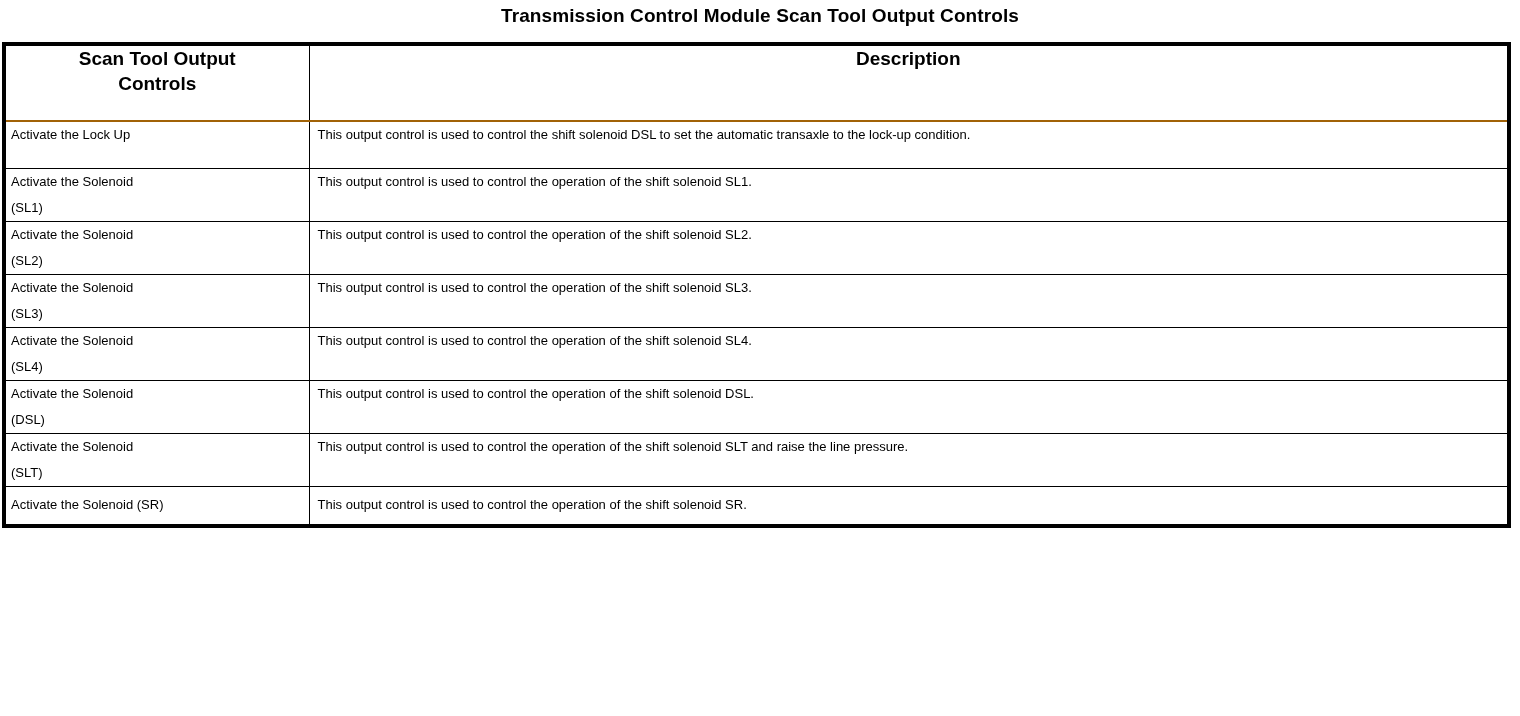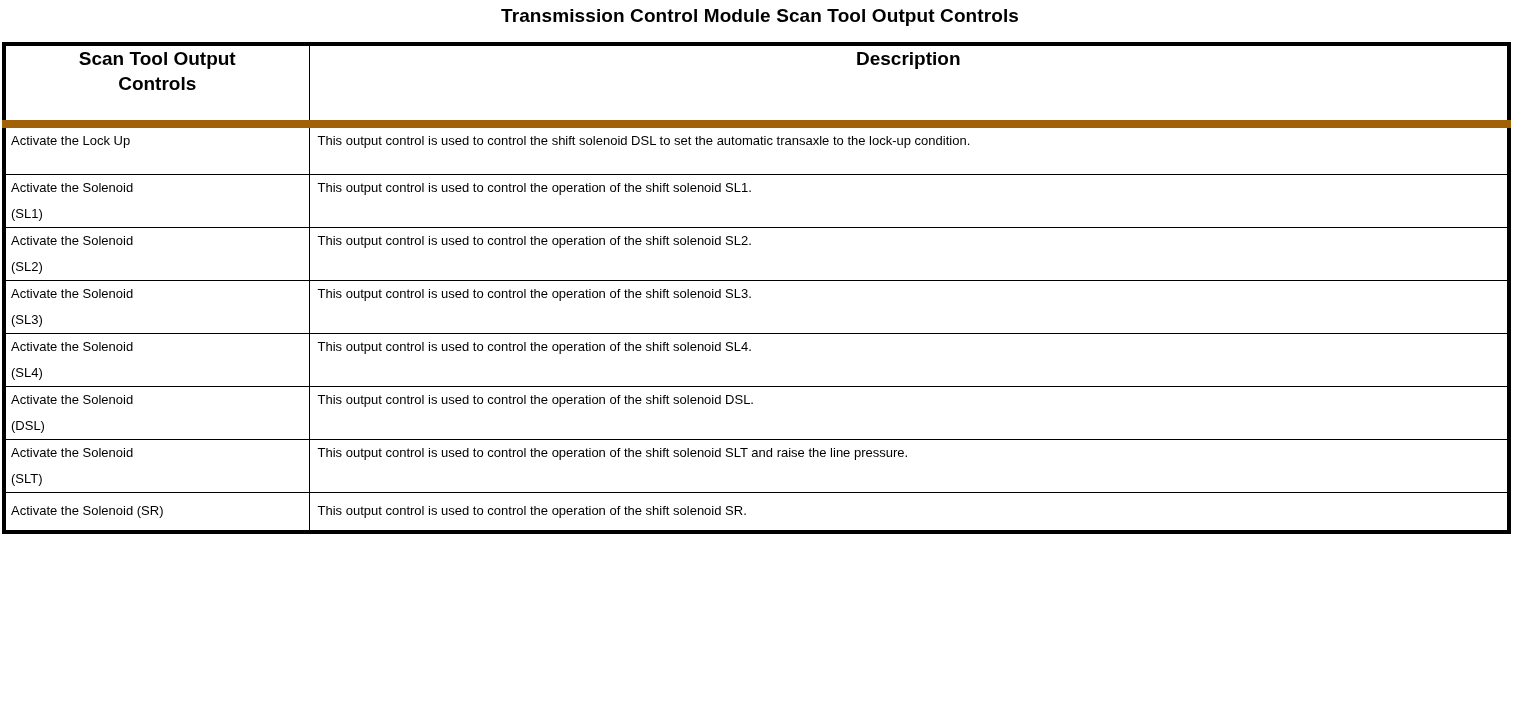--- a/index.html
+++ b/index.html
@@ -51,7 +51,7 @@
     padding: 0;
   }
   table.spec thead th {
-    border-bottom: 8px solid #a16207;
+    border-bottom: 2px solid #a16207;
   }
   th.head-cell {
     text-align: center;

